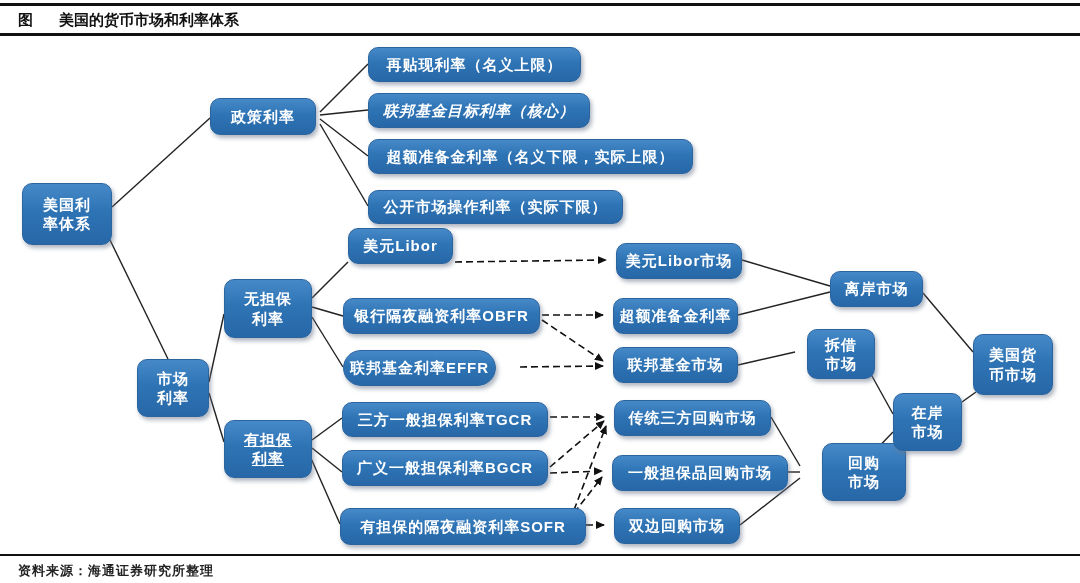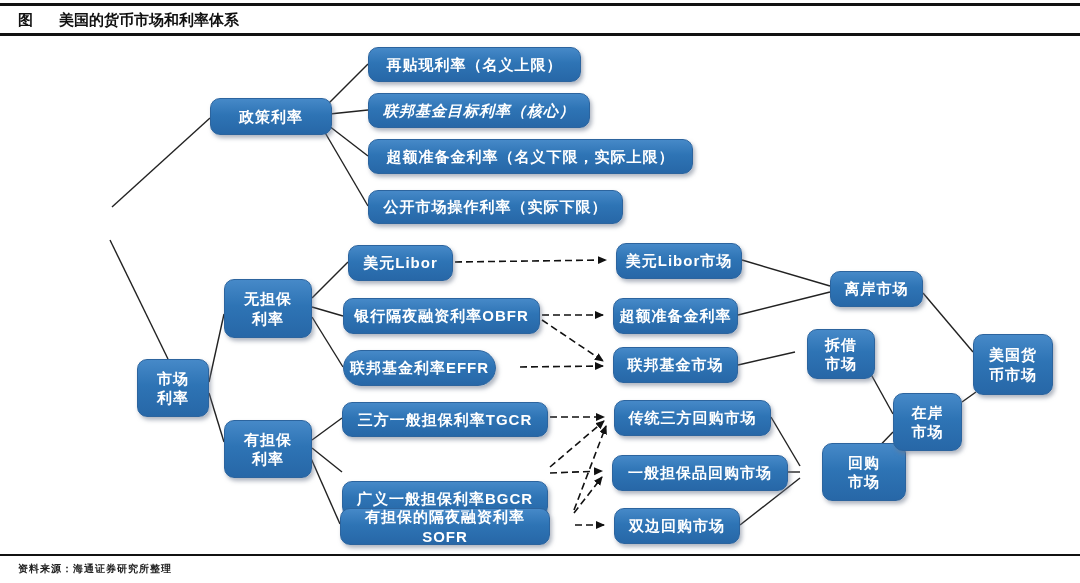--- a/index.html
+++ b/index.html
@@ -44,7 +44,7 @@
   }
   
   #n-us-rate-system{left:22px;top:183px;width:90px;height:62px;}
-  #n-policy-rate{left:210px;top:98px;width:122px;height:37px;}
+  #n-policy-rate{left:210px;top:98px;width:106px;height:37px;}
   #n-market-rate{left:137px;top:359px;width:72px;height:58px;}
   #n-unsecured-rate{left:224px;top:279px;width:88px;height:59px;}
   #n-secured-rate{left:224px;top:420px;width:88px;height:58px;}

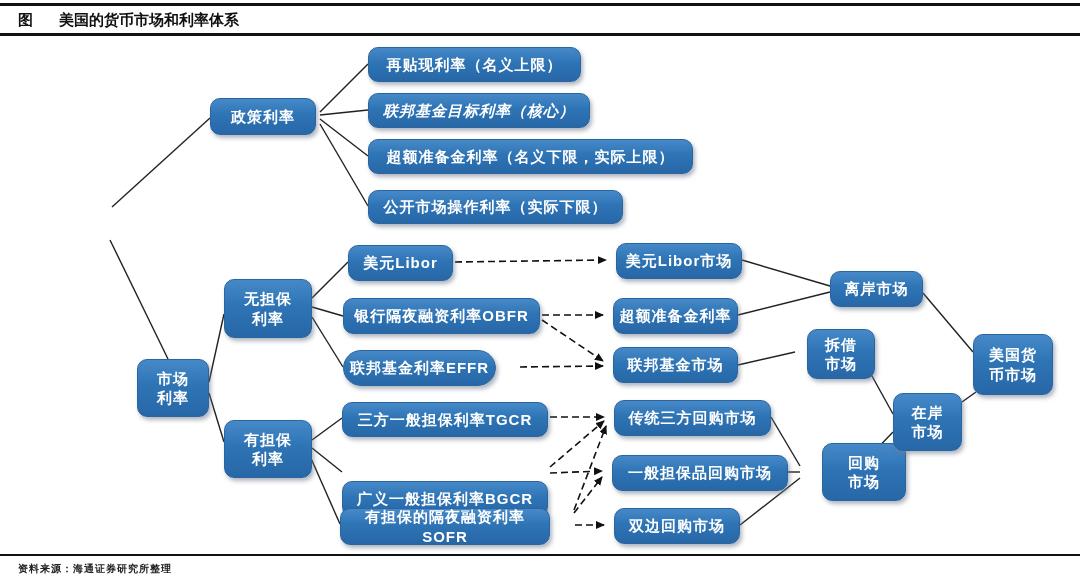--- a/index.html
+++ b/index.html
@@ -132,6 +132,8 @@
     </g>
   </svg>
 
+  <div class="node" id="n-us-rate-system">美国利
+率体系</div>
   <div class="node" id="n-policy-rate">政策利率</div>
   <div class="node" id="n-market-rate">市场
 利率</div>

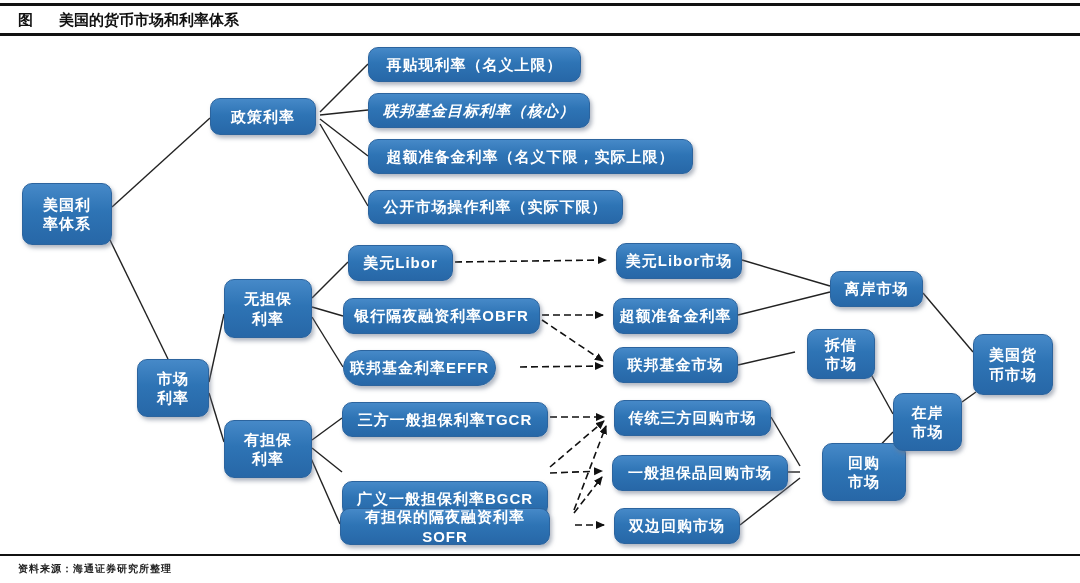--- a/index.html
+++ b/index.html
@@ -54,7 +54,7 @@
   #n-excess-reserve-rate{left:368px;top:139px;width:325px;height:35px;}
   #n-omo-rate{left:368px;top:190px;width:255px;height:34px;}
   
-  #n-usd-libor{left:348px;top:245px;width:105px;height:36px;}
+  #n-usd-libor{left:348px;top:228px;width:105px;height:36px;}
   #n-obfr{left:343px;top:298px;width:197px;height:36px;}
   #n-effr{left:343px;top:350px;width:153px;height:36px;border-radius:18px;}
   #n-tgcr{left:342px;top:402px;width:206px;height:35px;}

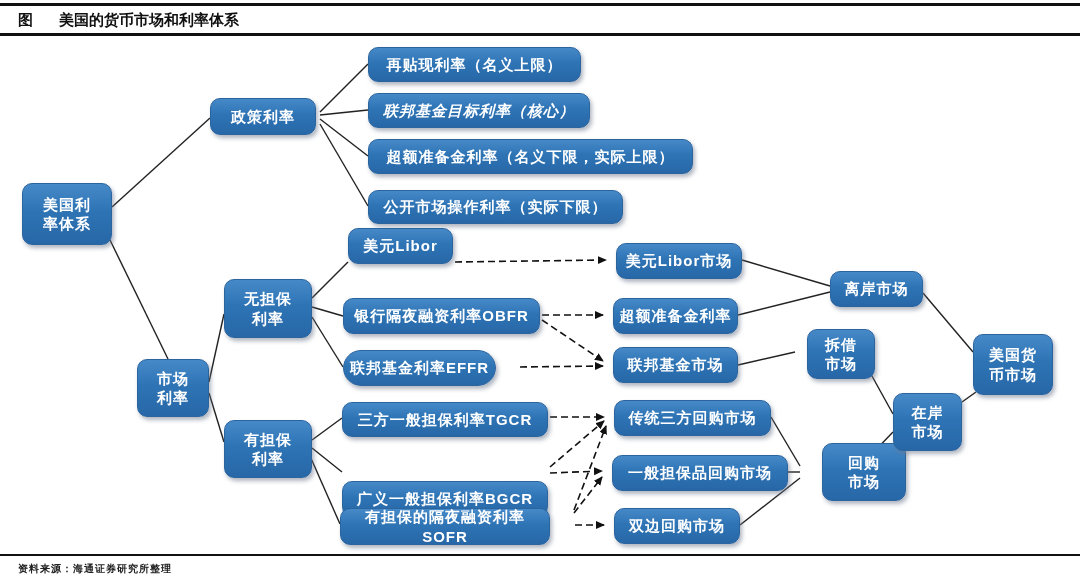--- a/index.html
+++ b/index.html
@@ -47,7 +47,7 @@
   #n-policy-rate{left:210px;top:98px;width:106px;height:37px;}
   #n-market-rate{left:137px;top:359px;width:72px;height:58px;}
   #n-unsecured-rate{left:224px;top:279px;width:88px;height:59px;}
-  #n-secured-rate{left:224px;top:420px;width:88px;height:58px;}
+  #n-secured-rate{left:224px;top:420px;width:88px;height:58px;text-decoration:underline;}
   
   #n-rediscount-rate{left:368px;top:47px;width:213px;height:35px;}
   #n-fed-funds-target-rate{left:368px;top:93px;width:222px;height:35px;font-style:italic;}

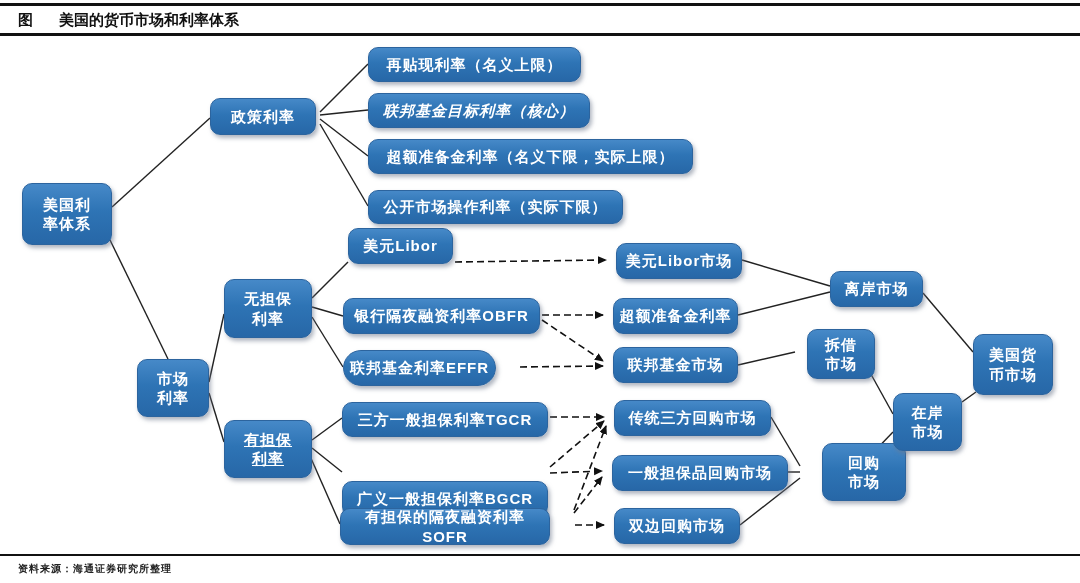--- a/index.html
+++ b/index.html
@@ -58,7 +58,7 @@
   #n-obfr{left:343px;top:298px;width:197px;height:36px;}
   #n-effr{left:343px;top:350px;width:153px;height:36px;border-radius:18px;}
   #n-tgcr{left:342px;top:402px;width:206px;height:35px;}
-  #n-bgcr{left:342px;top:481px;width:206px;height:36px;}
+  #n-bgcr{left:342px;top:450px;width:206px;height:36px;}
   #n-sofr{left:340px;top:508px;width:210px;height:37px;}
   
   #n-usd-libor-market{left:616px;top:243px;width:126px;height:36px;}

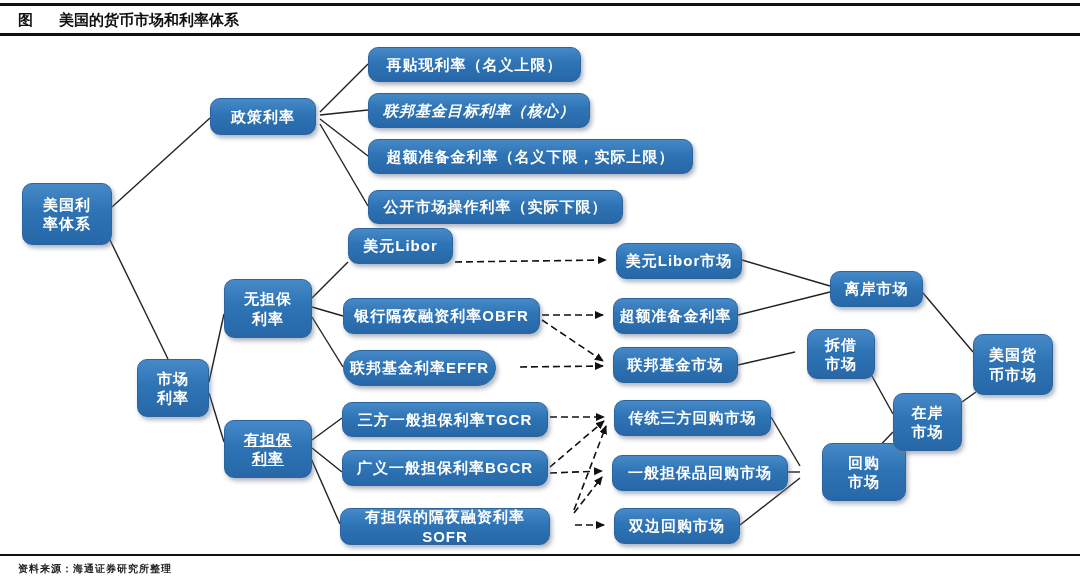--- a/index.html
+++ b/index.html
@@ -59,7 +59,7 @@
   #n-effr{left:343px;top:350px;width:153px;height:36px;border-radius:18px;}
   #n-tgcr{left:342px;top:402px;width:206px;height:35px;}
   #n-bgcr{left:342px;top:450px;width:206px;height:36px;}
-  #n-sofr{left:340px;top:508px;width:210px;height:37px;}
+  #n-sofr{left:340px;top:508px;width:246px;height:37px;}
   
   #n-usd-libor-market{left:616px;top:243px;width:126px;height:36px;}
   #n-eurodollar-market{left:613px;top:298px;width:125px;height:36px;}

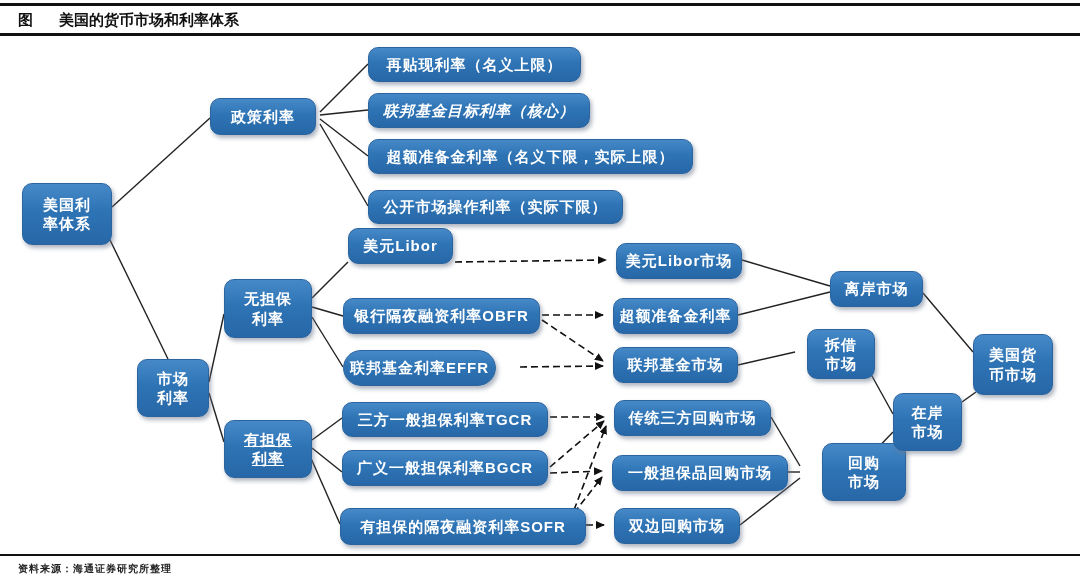--- a/index.html
+++ b/index.html
@@ -25,7 +25,7 @@
   .header .fig{margin-right:26px;}
   .footer{
     position:absolute;top:562px;left:18px;
-    color:#222;font-weight:bold;font-size:10px;
+    color:#222;font-weight:bold;font-size:13px;
     letter-spacing:1px;
   }
   svg.wires{position:absolute;top:0;left:0;z-index:1;}

